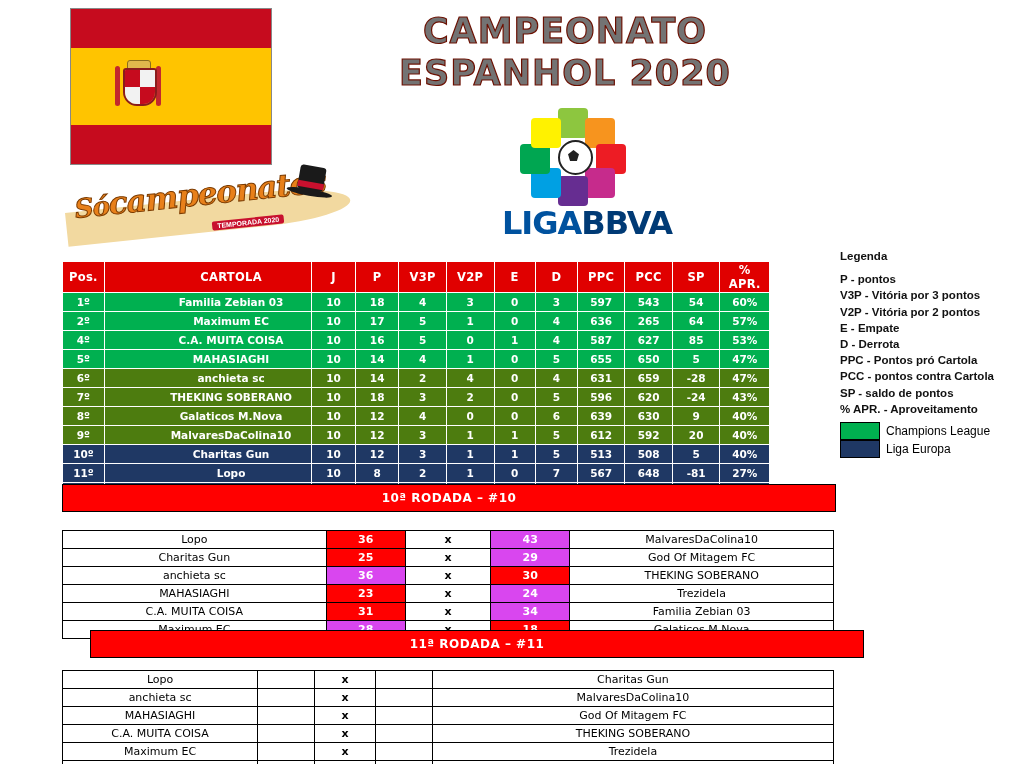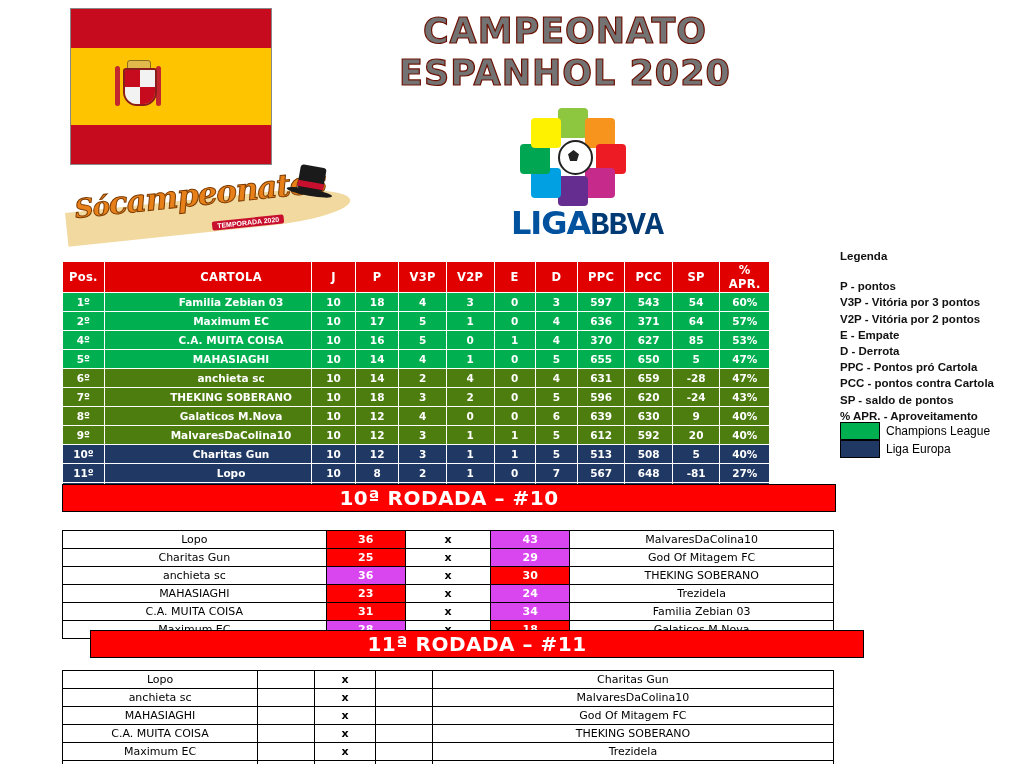--- a/index.html
+++ b/index.html
@@ -158,7 +158,7 @@
     font-family:"DejaVu Sans", sans-serif; font-weight:bold; font-size:32px;
     color:#00529f; letter-spacing:-1px;
   }
-  .liga-logo .liga-text .bbva { color:#003a75;font-family:Liberation Mono, monospace; }
+  .liga-logo .liga-text .bbva { color:#003a75; }
 
   
   .legend {

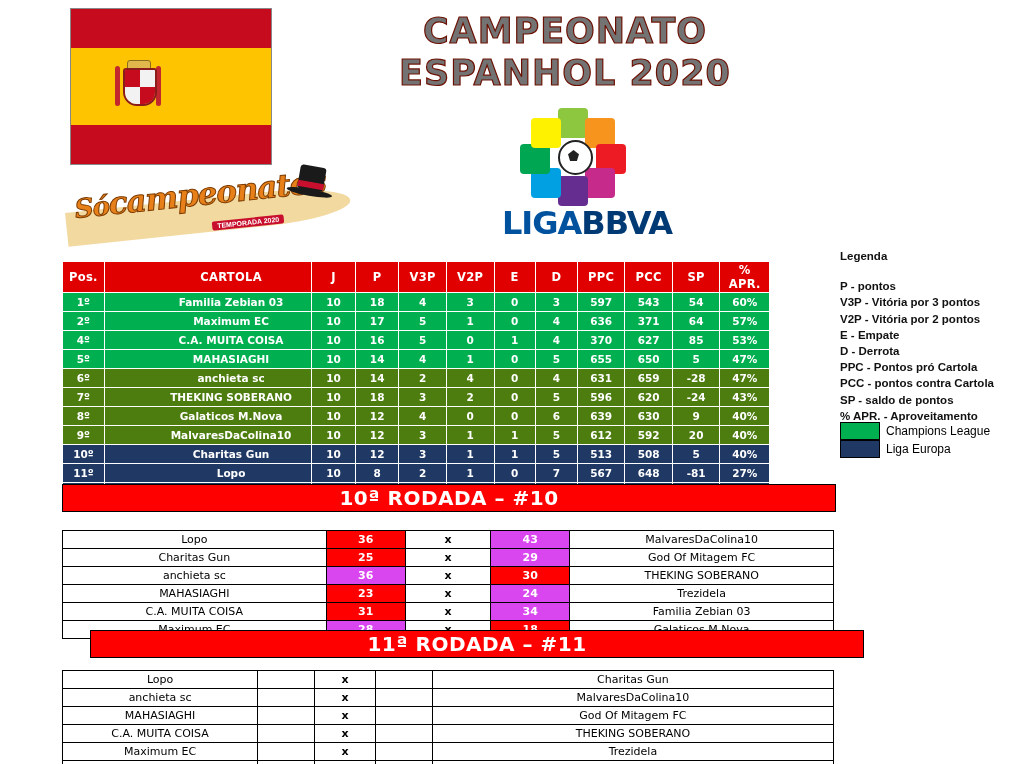--- a/index.html
+++ b/index.html
@@ -171,7 +171,7 @@
     color: #111;
     line-height: 16.2px;
   }
-  .legend .lg-title { margin-bottom: 14px; }
+  .legend .lg-title { margin-bottom: 7px; }
   .legend-swatches {
     position: absolute;
     left: 840px;

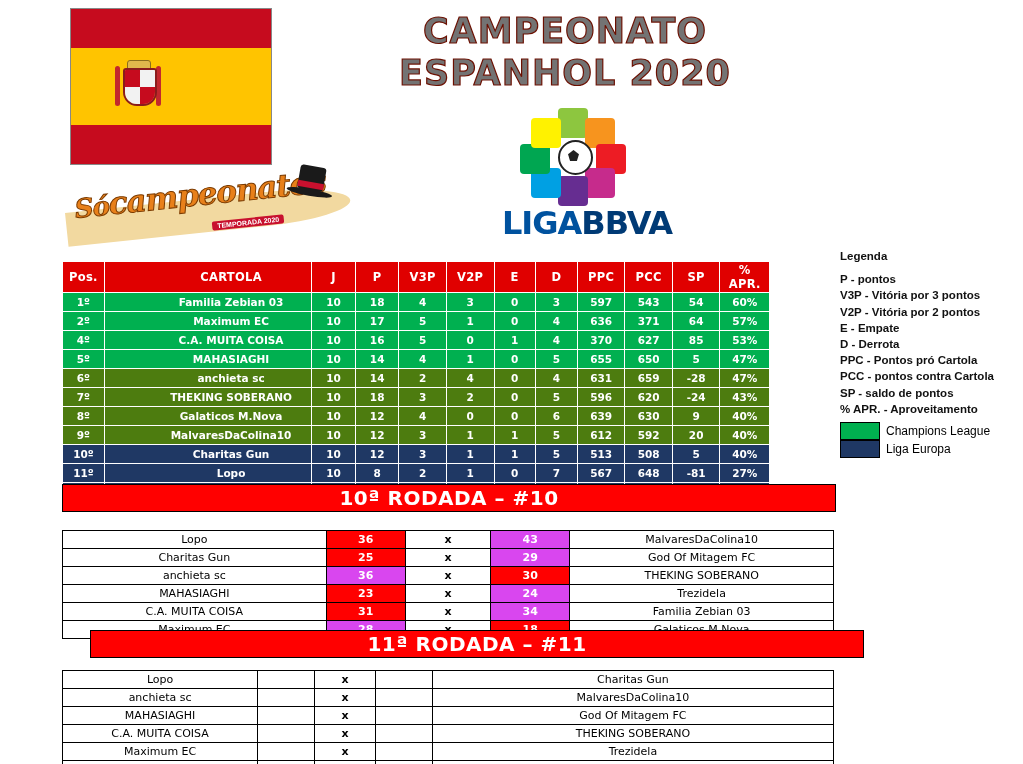--- a/index.html
+++ b/index.html
@@ -394,7 +394,7 @@
         <td class="col-num">0</td>
         <td class="col-num">4</td>
         <td class="col-num">636</td>
-        <td class="col-num">371</td>
+        <td class="col-num">265</td>
         <td class="col-num">64</td>
         <td class="col-num">57%</td>
       </tr>

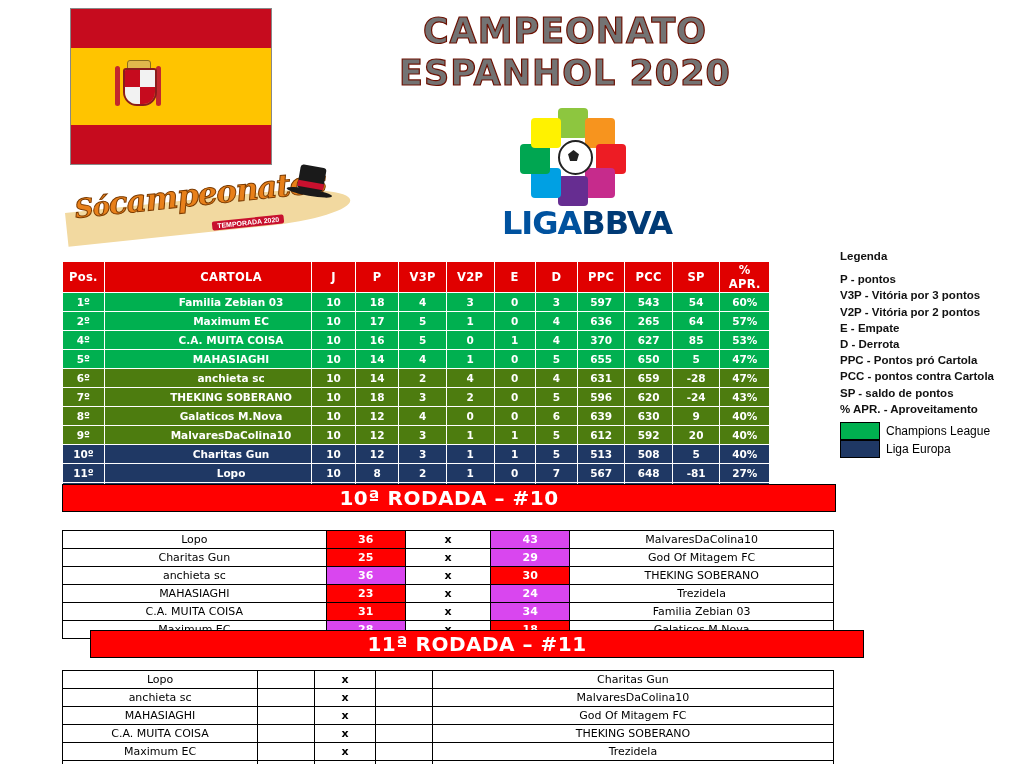--- a/index.html
+++ b/index.html
@@ -407,7 +407,7 @@
         <td class="col-num">0</td>
         <td class="col-num">1</td>
         <td class="col-num">4</td>
-        <td class="col-num">370</td>
+        <td class="col-num">587</td>
         <td class="col-num">627</td>
         <td class="col-num">85</td>
         <td class="col-num">53%</td>

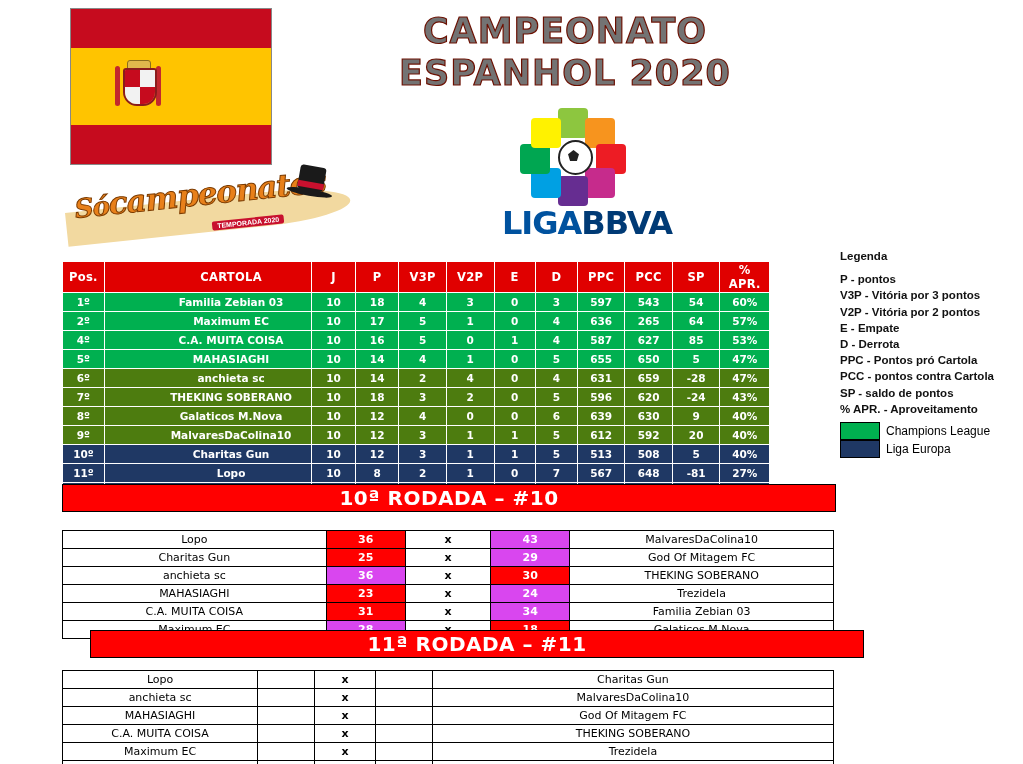--- a/index.html
+++ b/index.html
@@ -238,7 +238,7 @@
     color: #ffffff;
     font-family: "DejaVu Sans", sans-serif;
     font-weight: bold;
-    font-size: 20px;
+    font-size: 12px;
     letter-spacing: 0.5px;
     display: flex;
     align-items: center;

